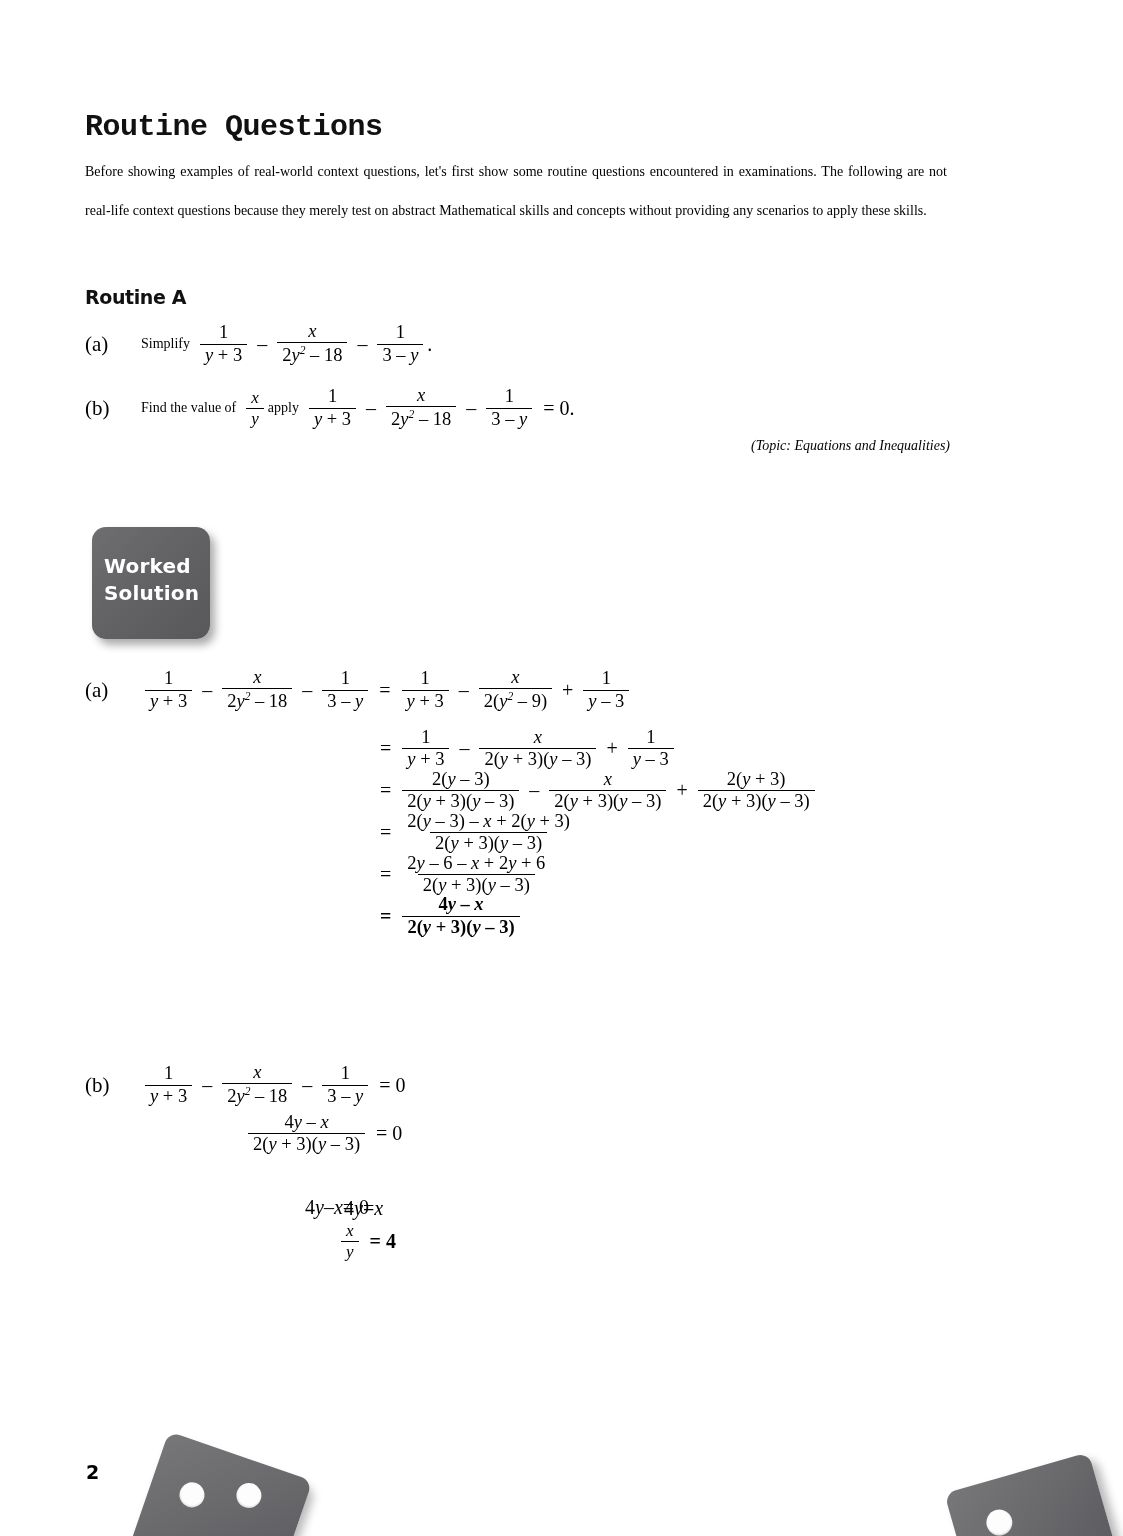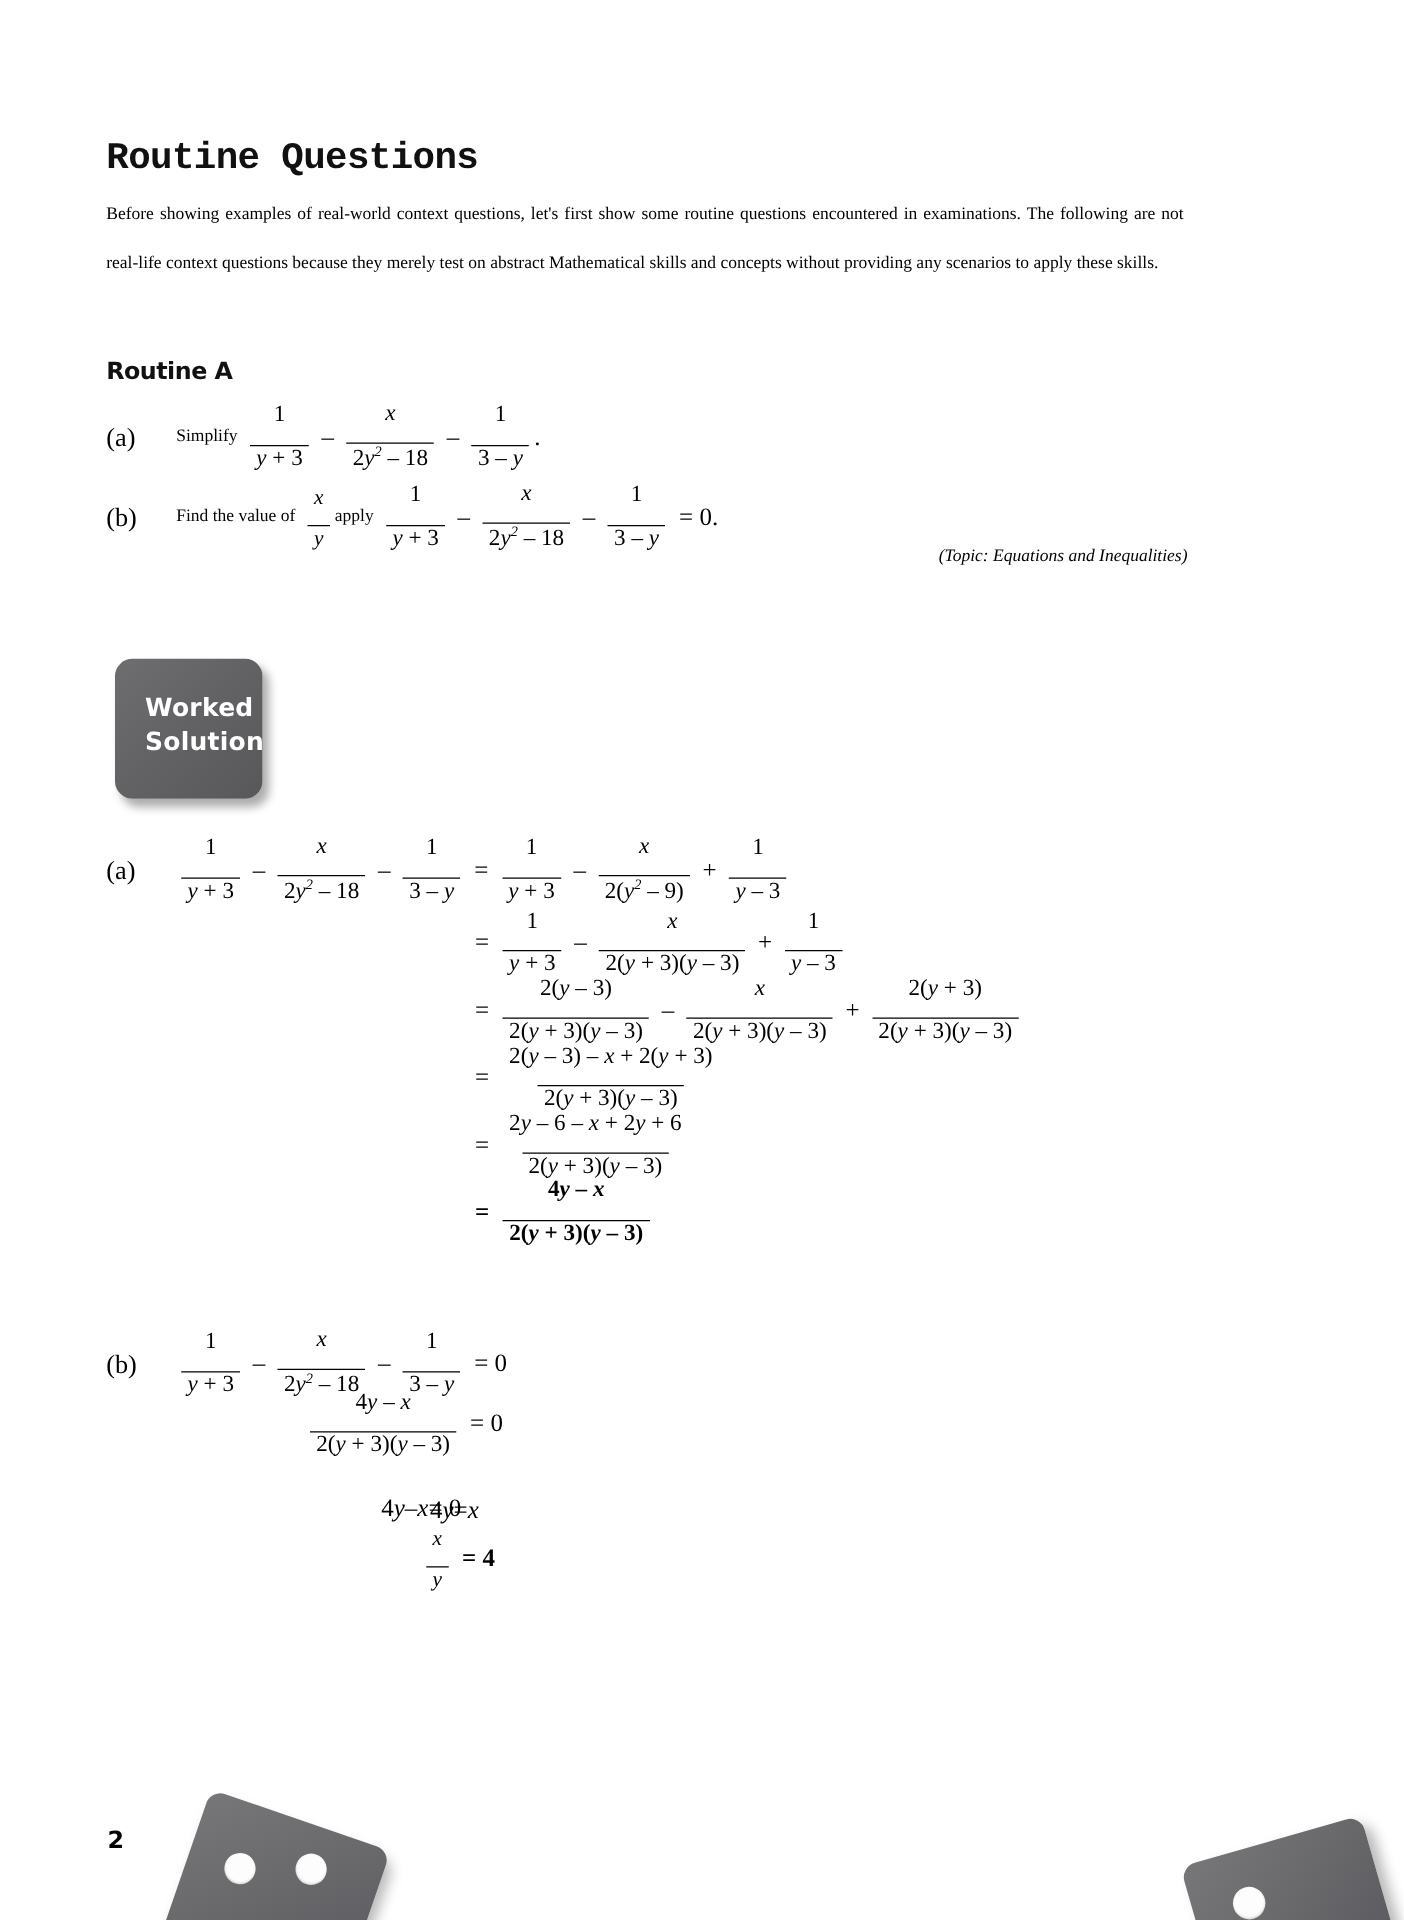--- a/index.html
+++ b/index.html
@@ -80,7 +80,6 @@
     padding: 1px 5px 0 5px;
     border-top: 1.3px solid #000;
     font-size: 18.5px;
-    margin-top: 12px;
   }
   .frac.small .num, .frac.small .den { font-size: 17px; }
   .op { padding: 0 6px; font-size: 20px; }

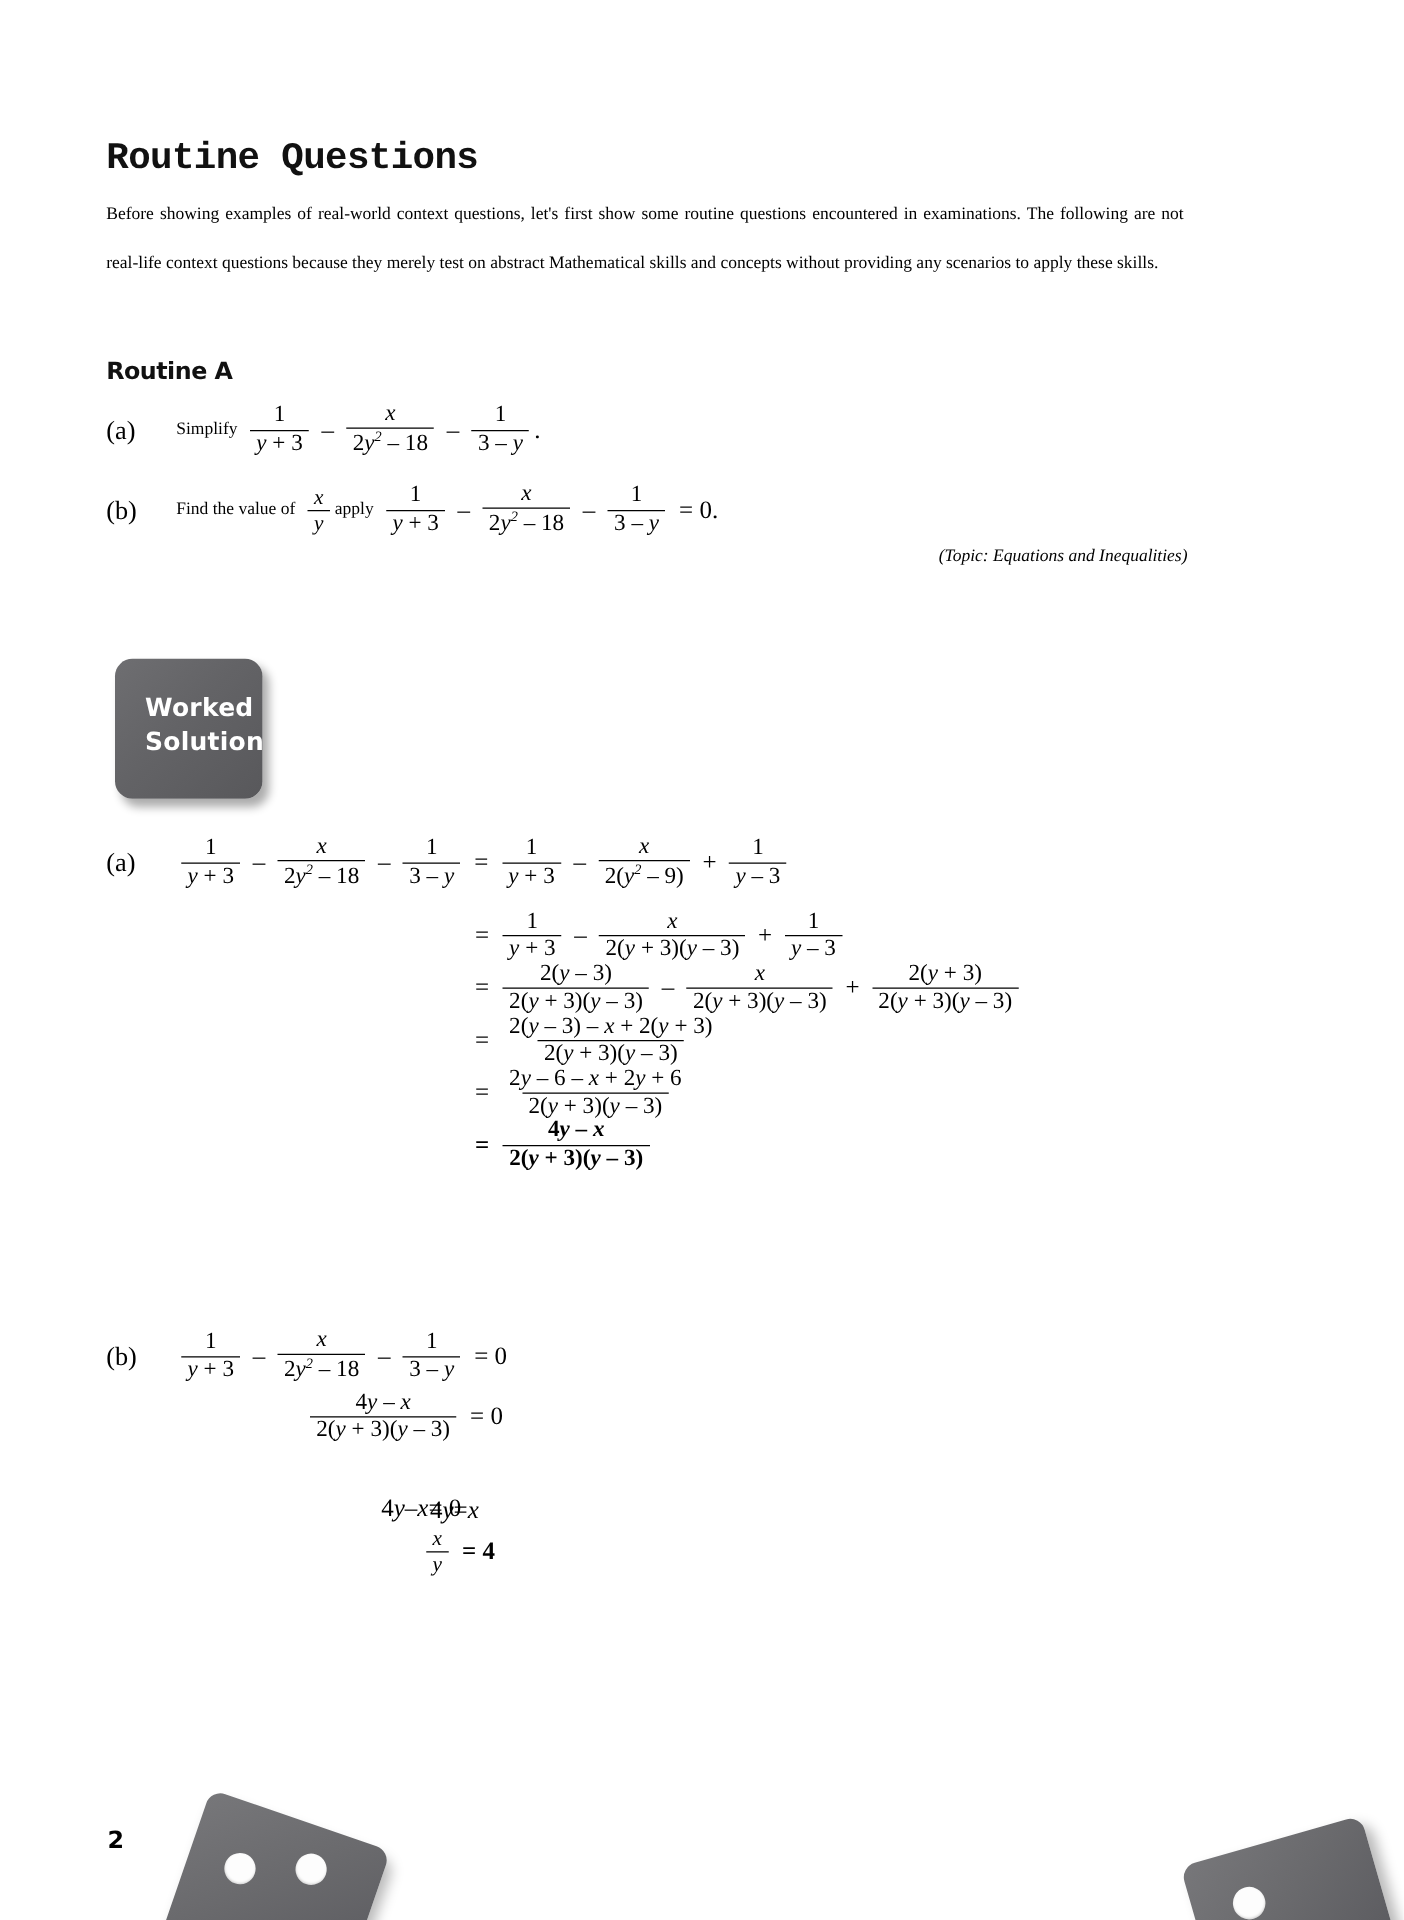--- a/index.html
+++ b/index.html
@@ -128,7 +128,7 @@
     font-weight: bold;
     font-size: 20px;
     line-height: 27px;
-    padding: 26px 0 0 24px;
+    padding: 26px 0 0 12px;
     box-sizing: border-box;
     letter-spacing: 0.2px;
   }

